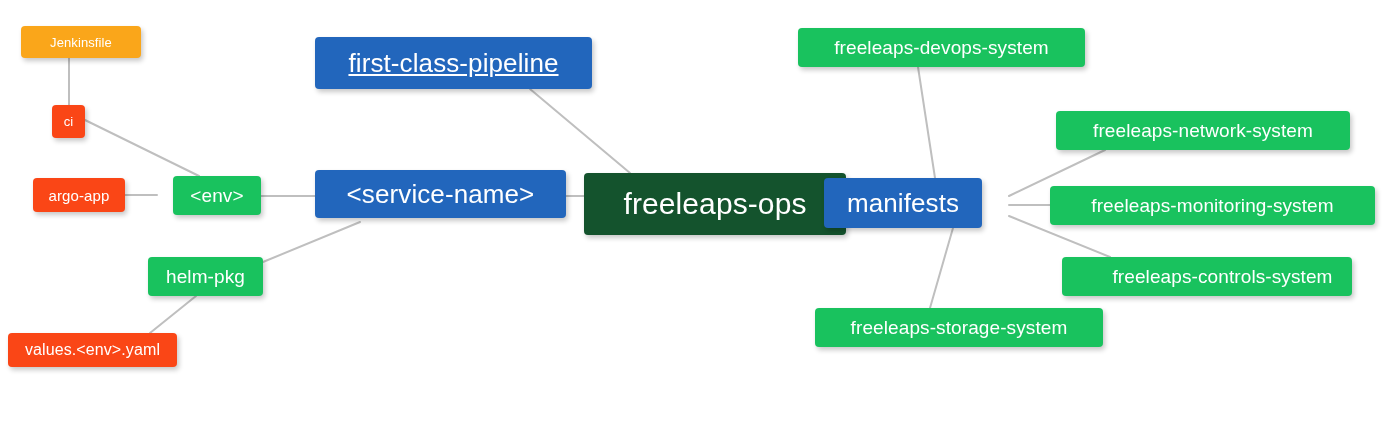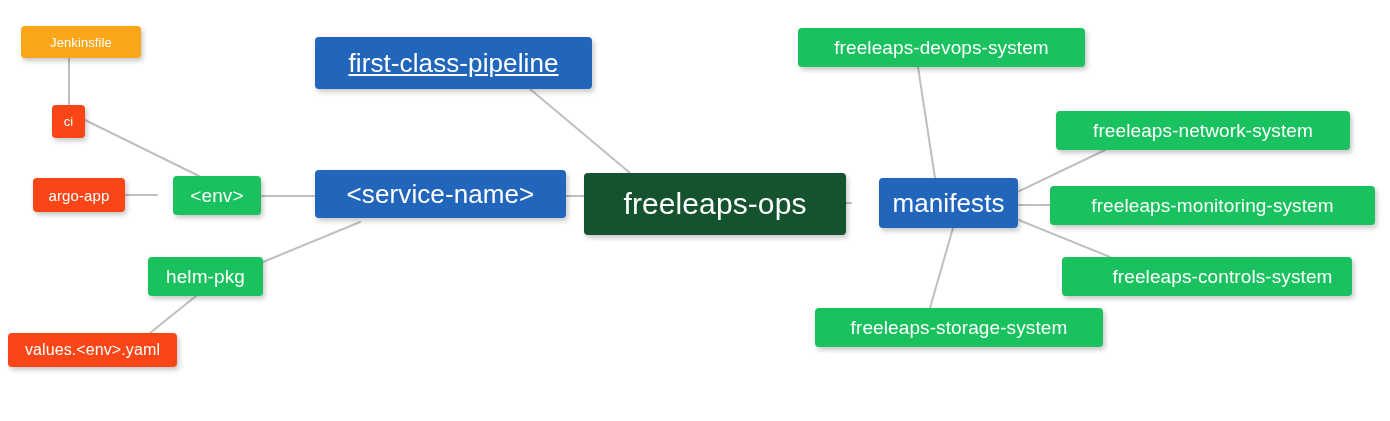--- a/index.html
+++ b/index.html
@@ -95,7 +95,7 @@
       <div class="node n-root" style="left: 584px; top: 173px; width: 262px; height: 62px; font-size: 30px;">
         <span>freeleaps-ops</span>
       </div>
-      <div class="node n-blue" style="left: 879px; top: 178px; width: 139px; height: 50px; font-size: 26px;">
+      <div class="node n-blue" style="left: 824px; top: 178px; width: 158px; height: 50px; font-size: 26px;">
         <span>manifests</span>
       </div>
       <div class="node n-green" style="left: 798px; top: 28px; width: 287px; height: 39px; font-size: 19px;">

